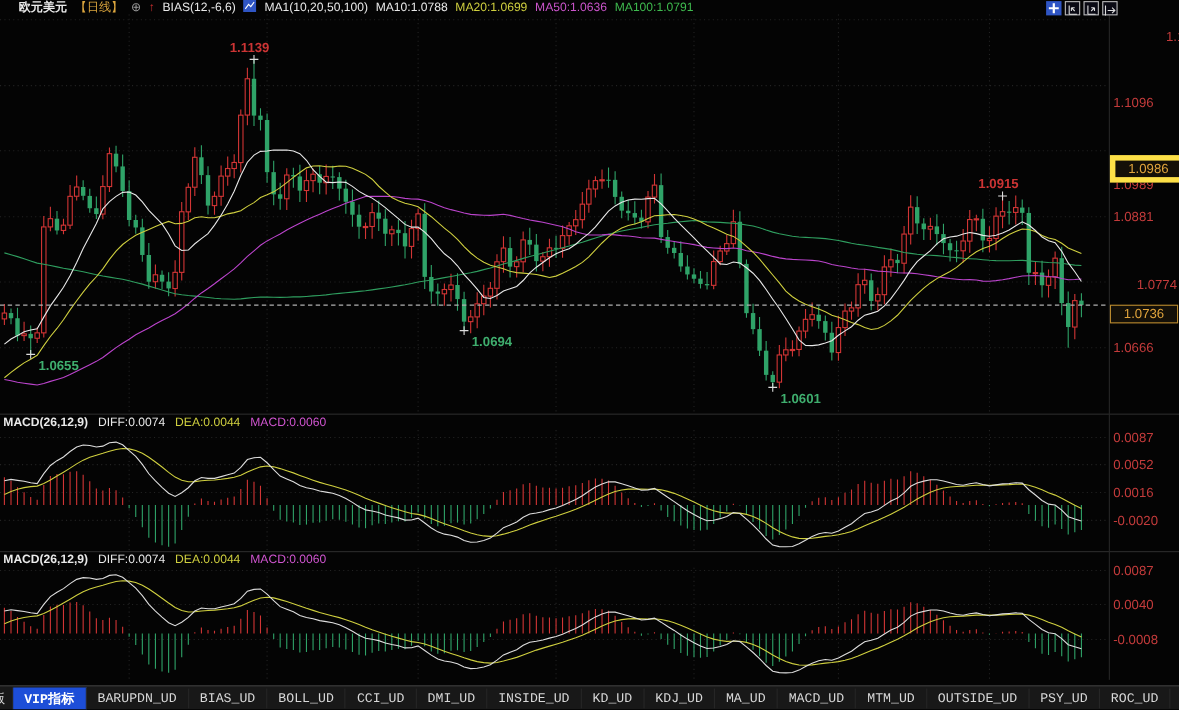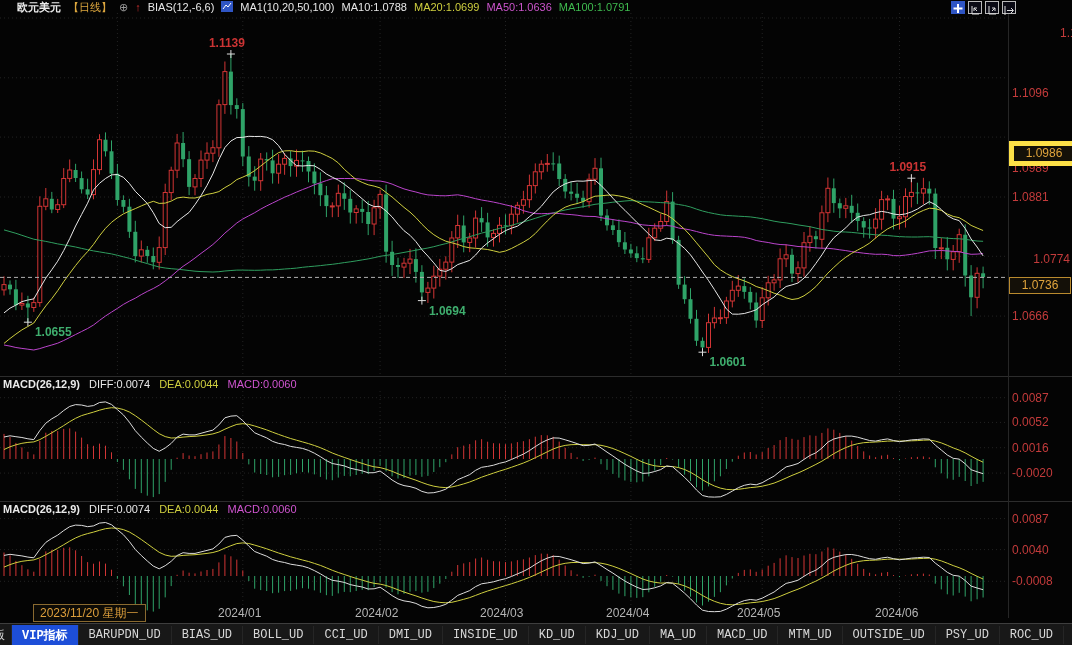--- a/index.html
+++ b/index.html
@@ -845,15 +845,6 @@
       <div class="axmark orange" style="top: 277px;">1.0736</div>
     </div>
 
-  <div id="daterow">
-      <div class="dfirst" style="left: 33px;">2023/11/20 星期一</div>
-      <div class="dlab" style="left: 218px;">2024/01</div>
-      <div class="dlab" style="left: 355px;">2024/02</div>
-      <div class="dlab" style="left: 480px;">2024/03</div>
-      <div class="dlab" style="left: 606px;">2024/04</div>
-      <div class="dlab" style="left: 737px;">2024/05</div>
-      <div class="dlab" style="left: 875px;">2024/06</div>
-    </div>
 
   <div id="tabbar">
       <div class="tab partial" style="text-indent: -8px;">版</div>

